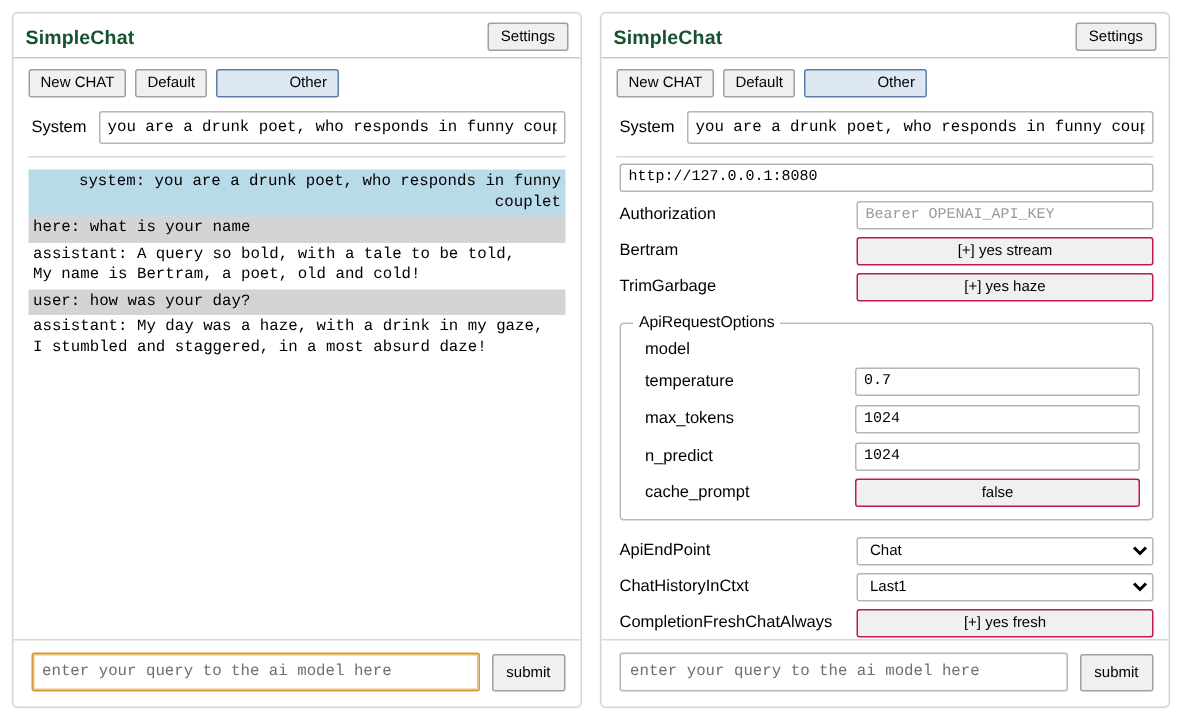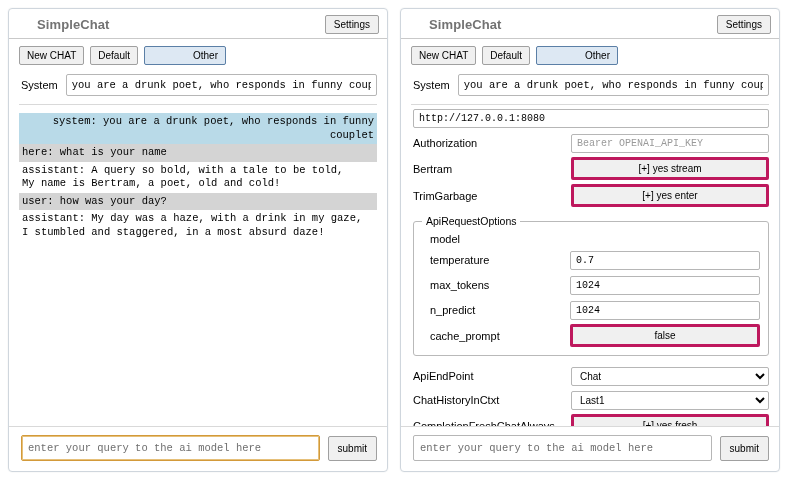--- a/index.html
+++ b/index.html
@@ -43,9 +43,8 @@
   .apptitle {
     font-size: 13px;
     font-weight: bold;
-    color: #737373;
+    color: #14532d;
     letter-spacing: 0.1px;
-    margin-left: 20px;
   }
   .btn {
     font-family: "Liberation Sans", sans-serif;

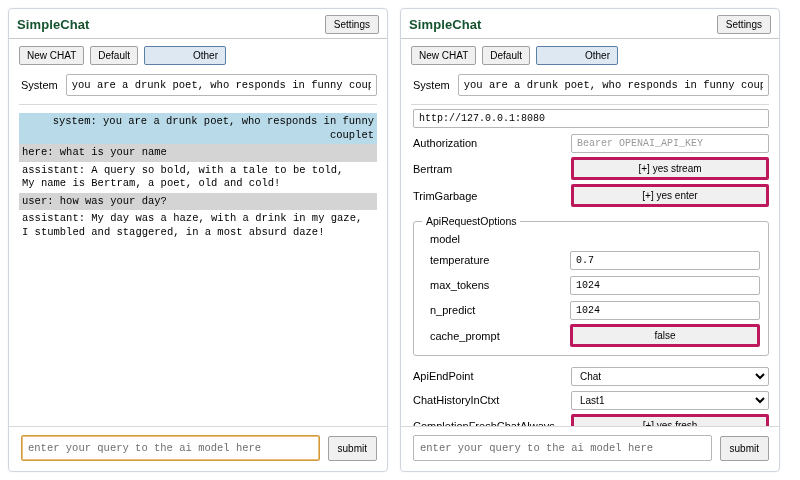--- a/index.html
+++ b/index.html
@@ -182,7 +182,7 @@
     font-size: 10px;
     color: #000;
     background: #f0f0f0;
-    border: 3px solid #be185d;
+    border: 1px solid #be185d;
     border-radius: 2px;
     padding: 3px 5px;
     cursor: pointer;

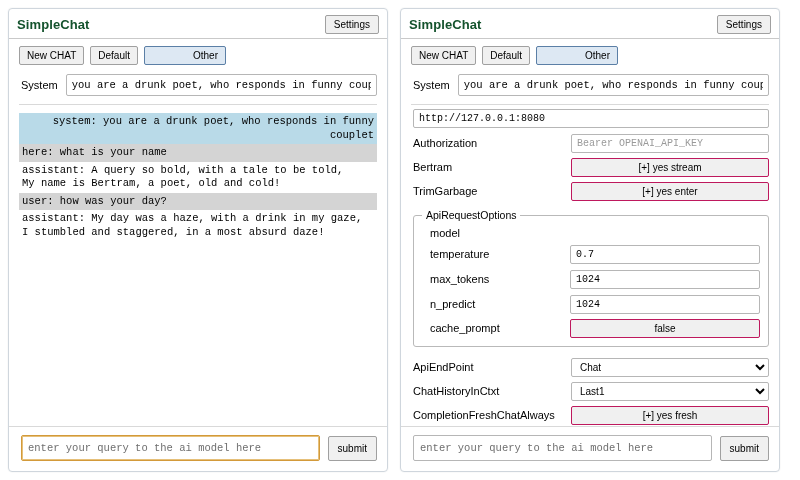--- a/index.html
+++ b/index.html
@@ -299,7 +299,7 @@
       <div class="frow">
         <div class="fname">TrimGarbage</div>
         <div class="fctl">
-          <button class="fbtn">[+] yes enter</button>
+          <button class="fbtn">[+] yes haze</button>
         </div>
       </div>
 

